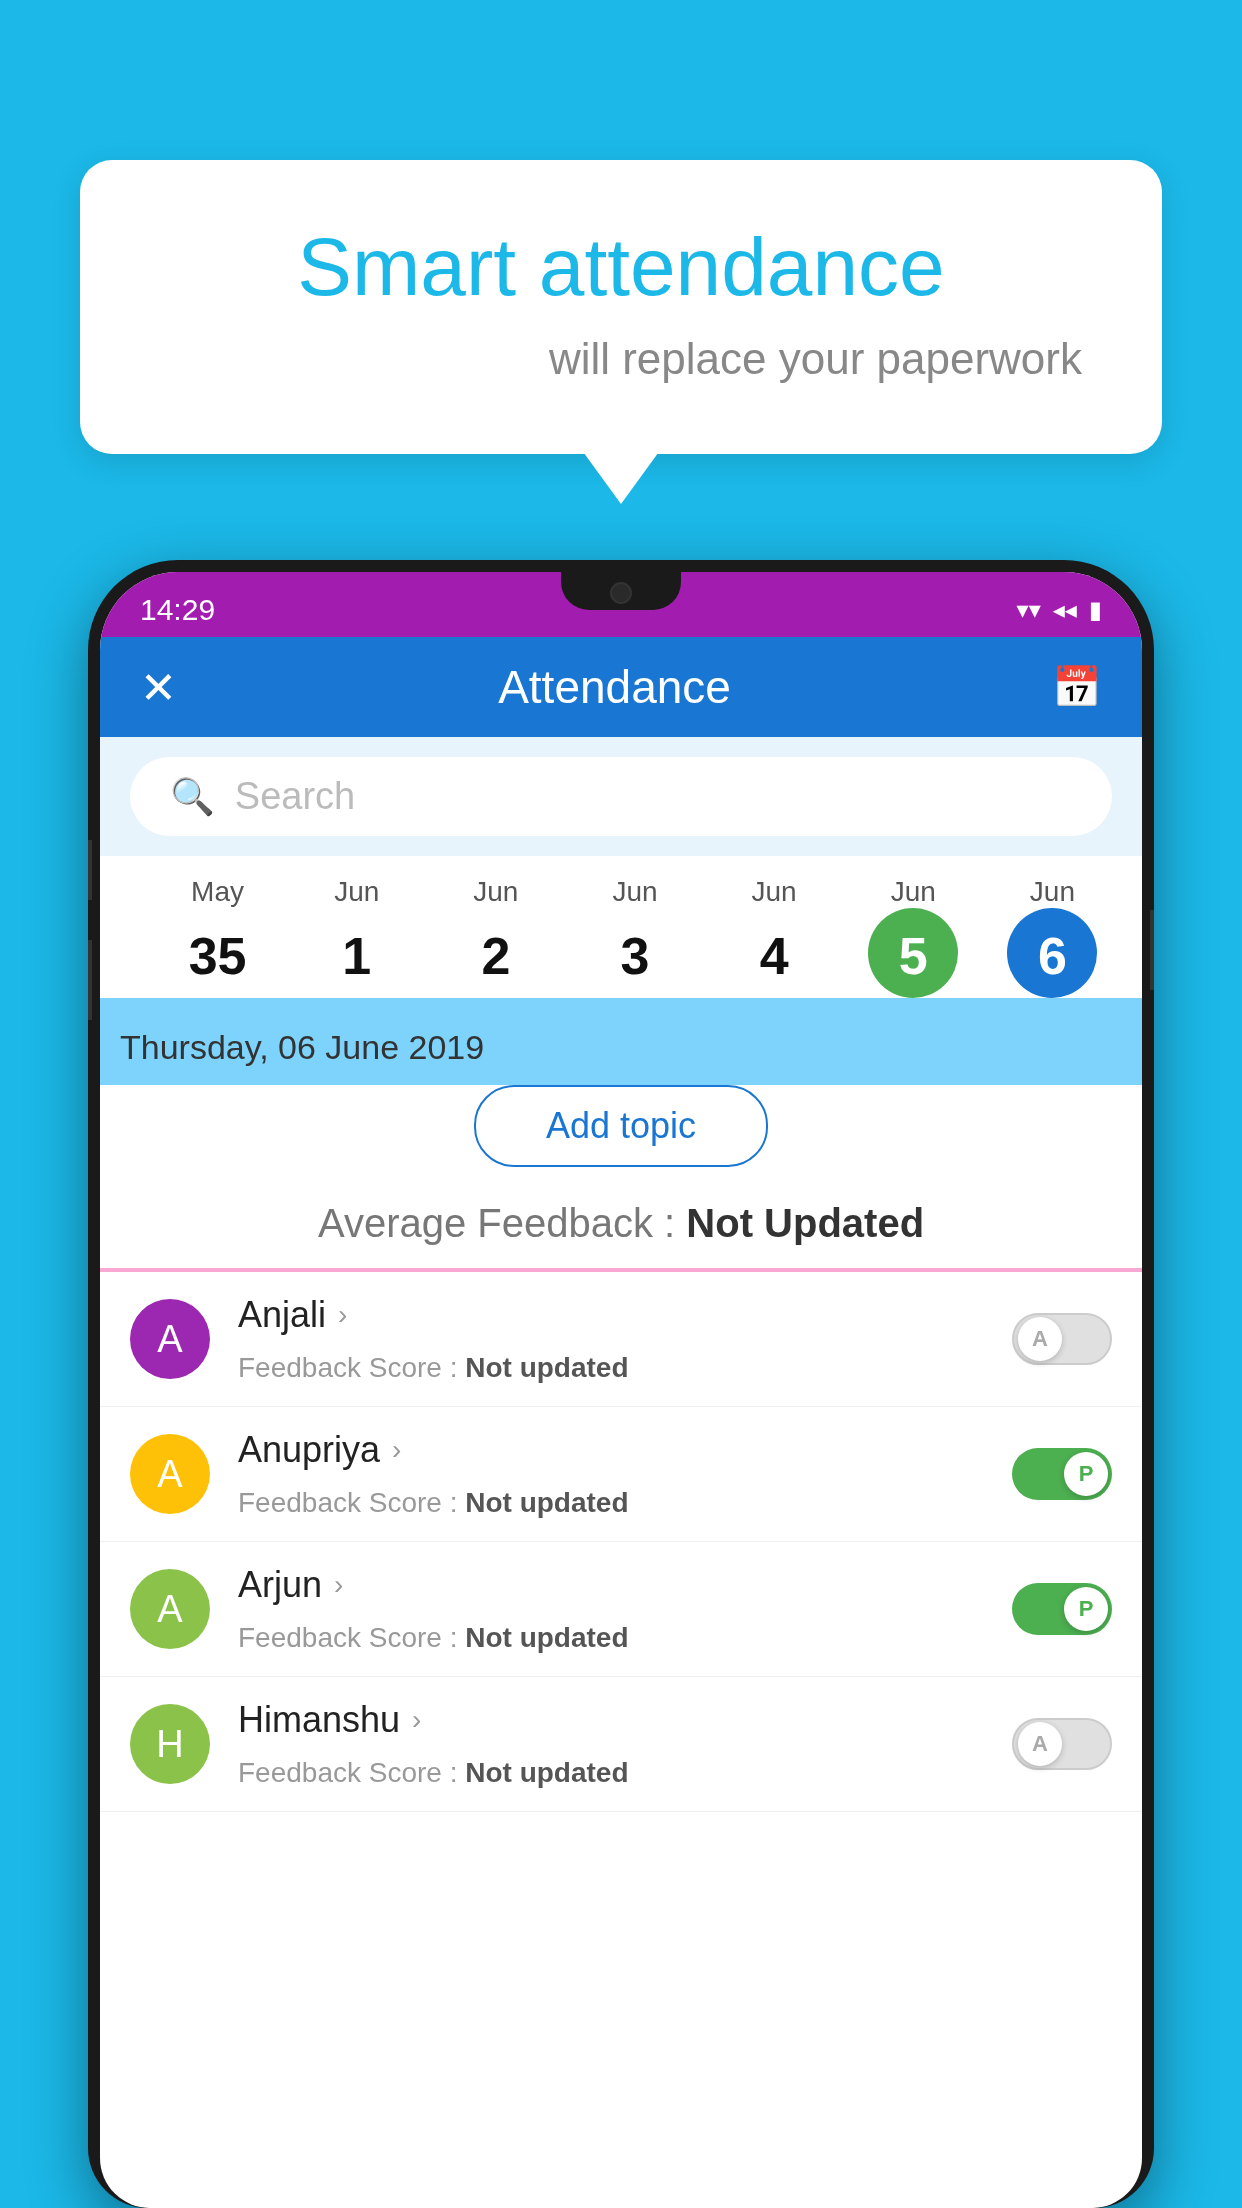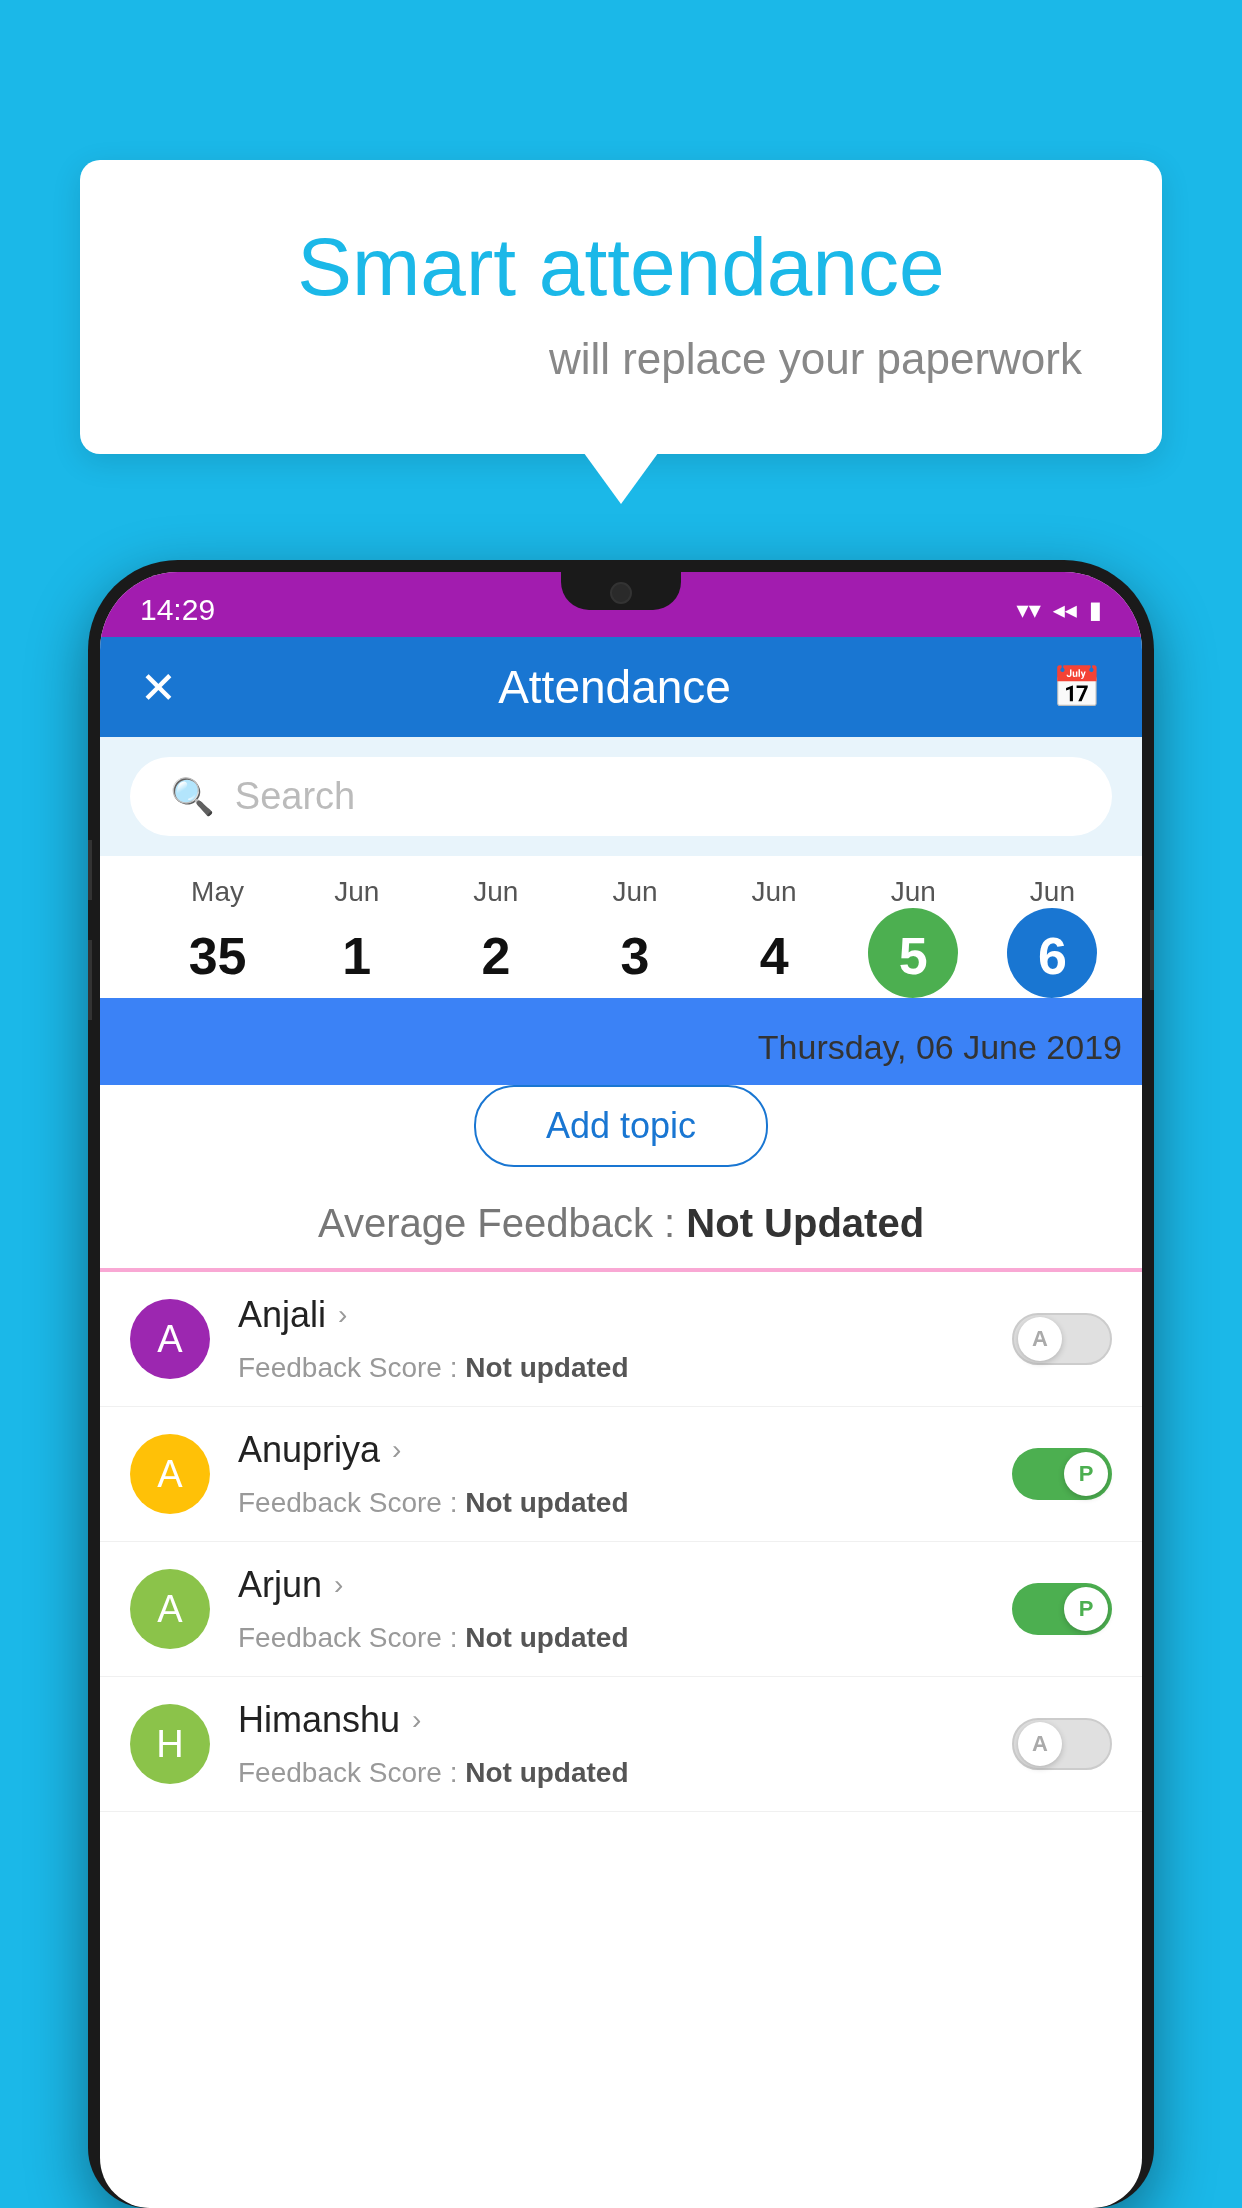--- a/index.html
+++ b/index.html
@@ -20,7 +20,7 @@
       left: 80px;
       right: 80px;
       background: white;
-      border-radius: 20px;
+      border-radius: 32px;
       padding: 60px 80px 70px;
       box-shadow: 0 8px 30px rgba(0,0,0,0.12);
     }

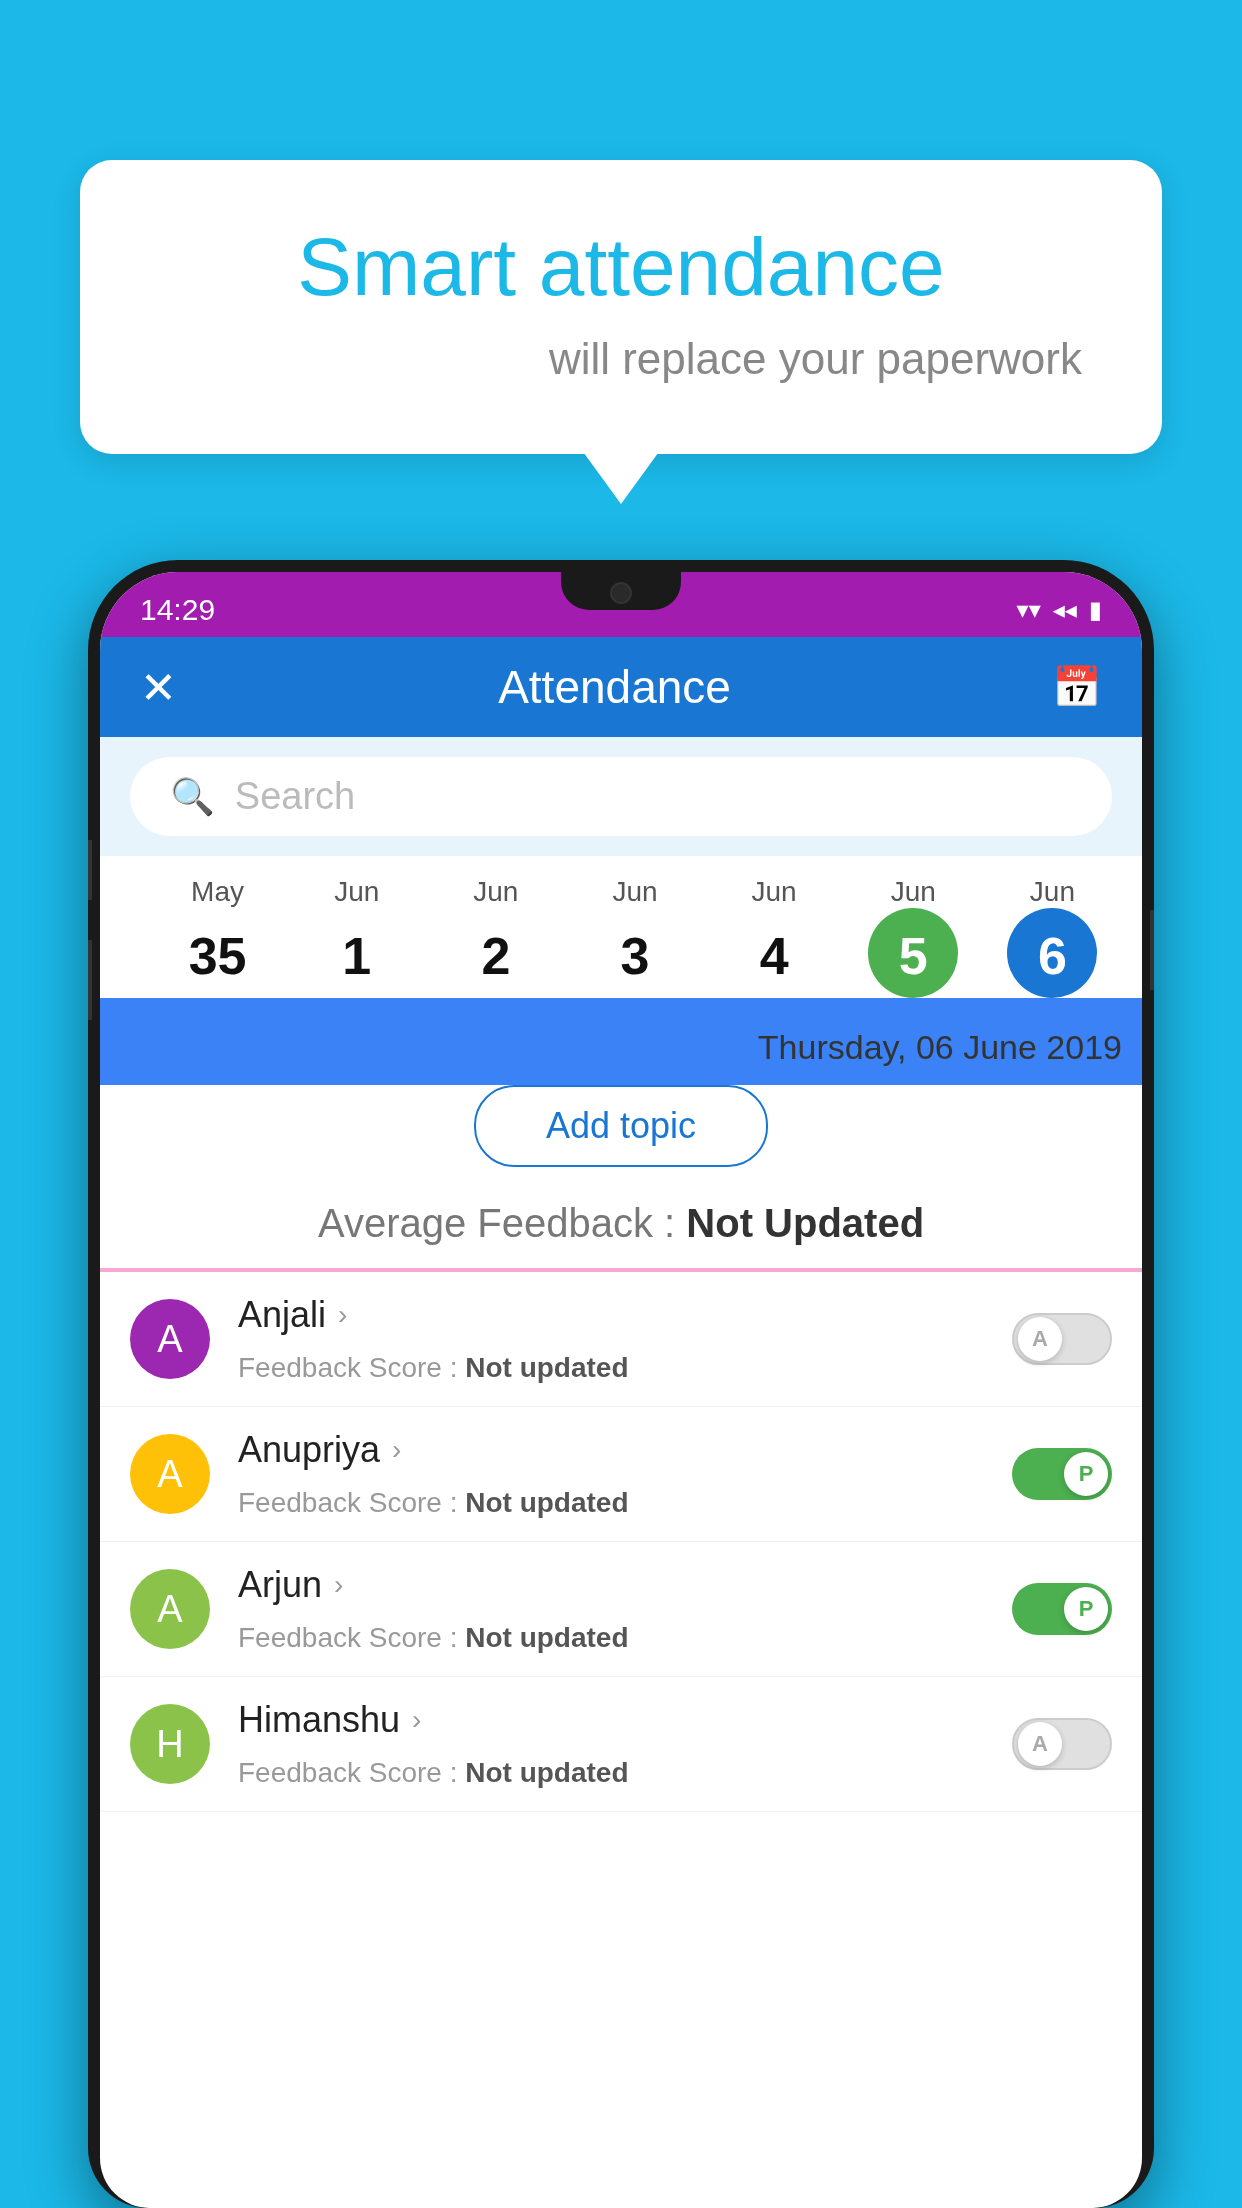--- a/index.html
+++ b/index.html
@@ -233,8 +233,8 @@
 
     
     .selected-date-info {
-      background: #3b82f6;
-      text-align: right;
+      background: #7dd3fc;
+      text-align: left;
       padding: 30px 20px 18px;
       font-size: 34px;
       color: #333;

